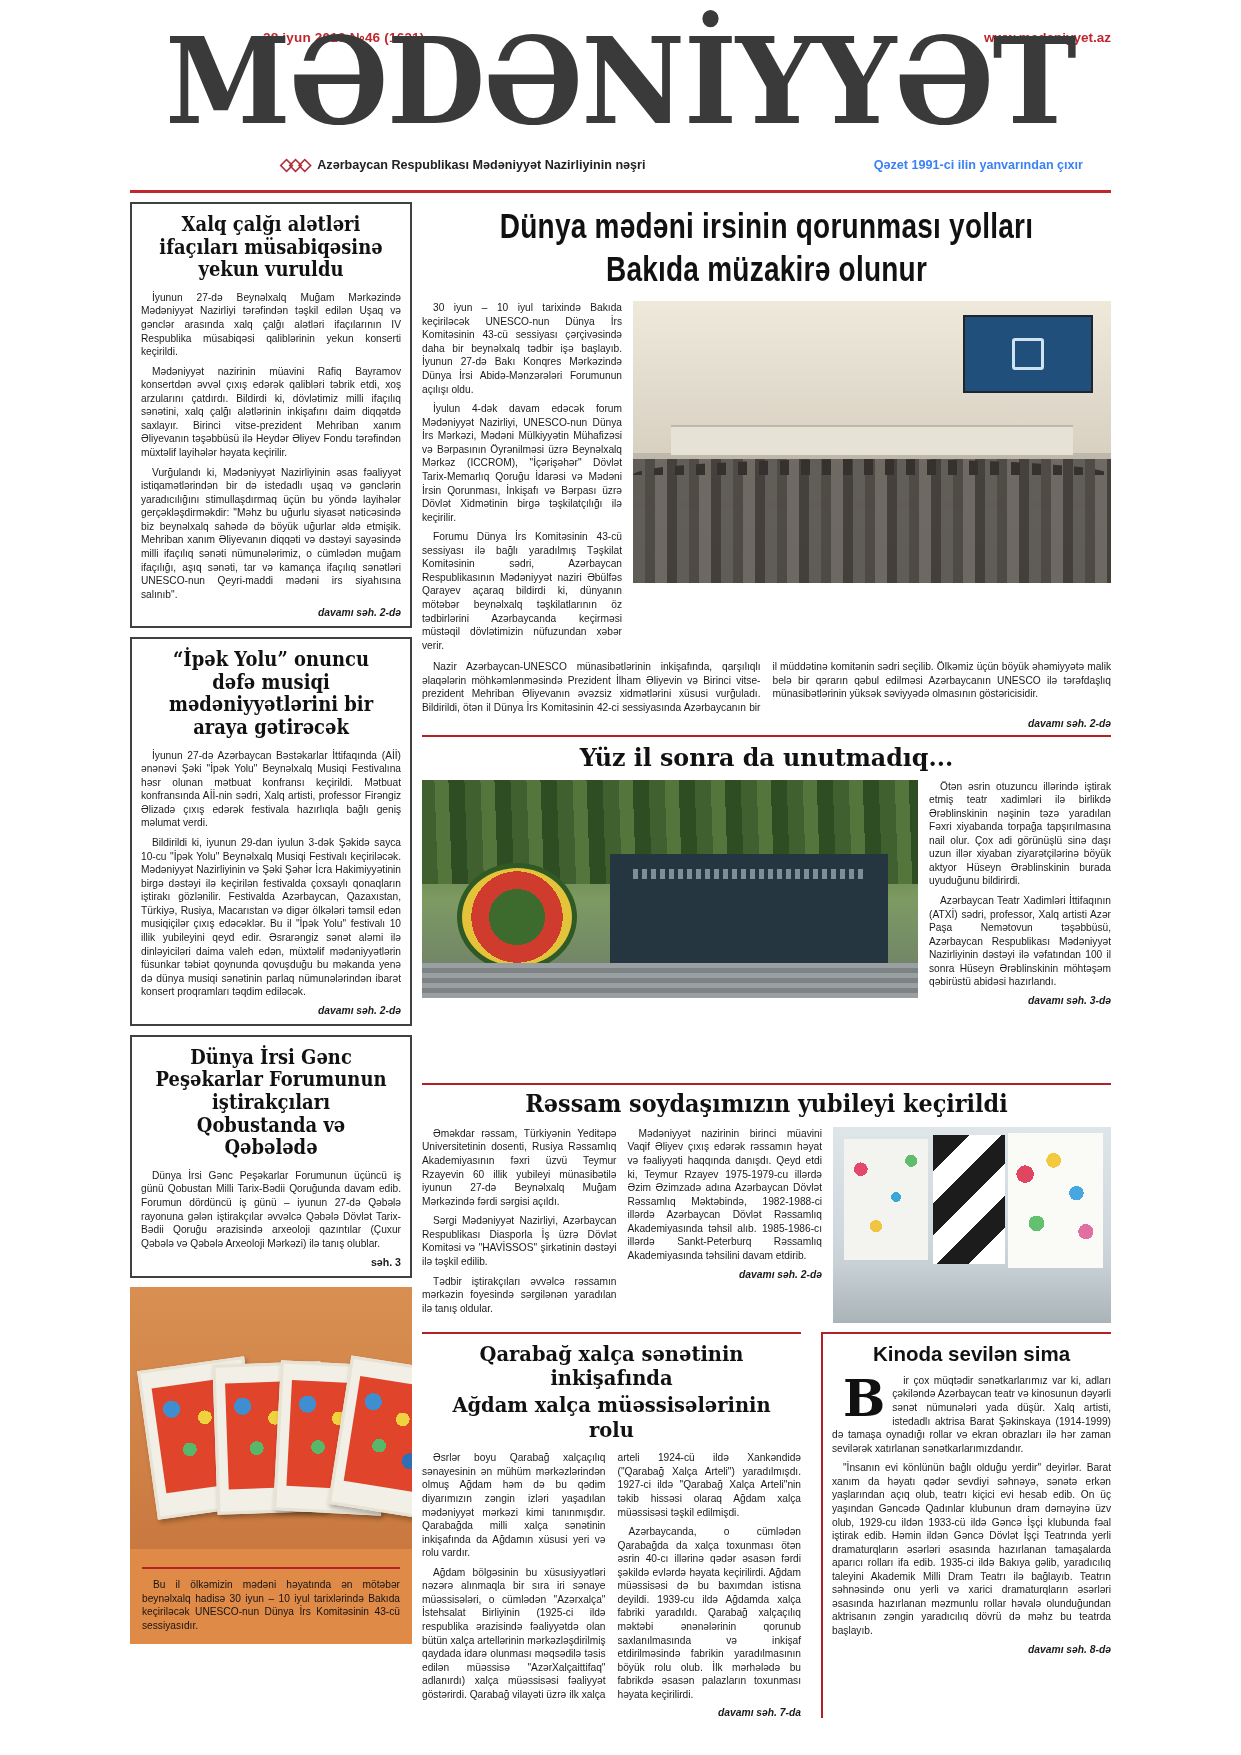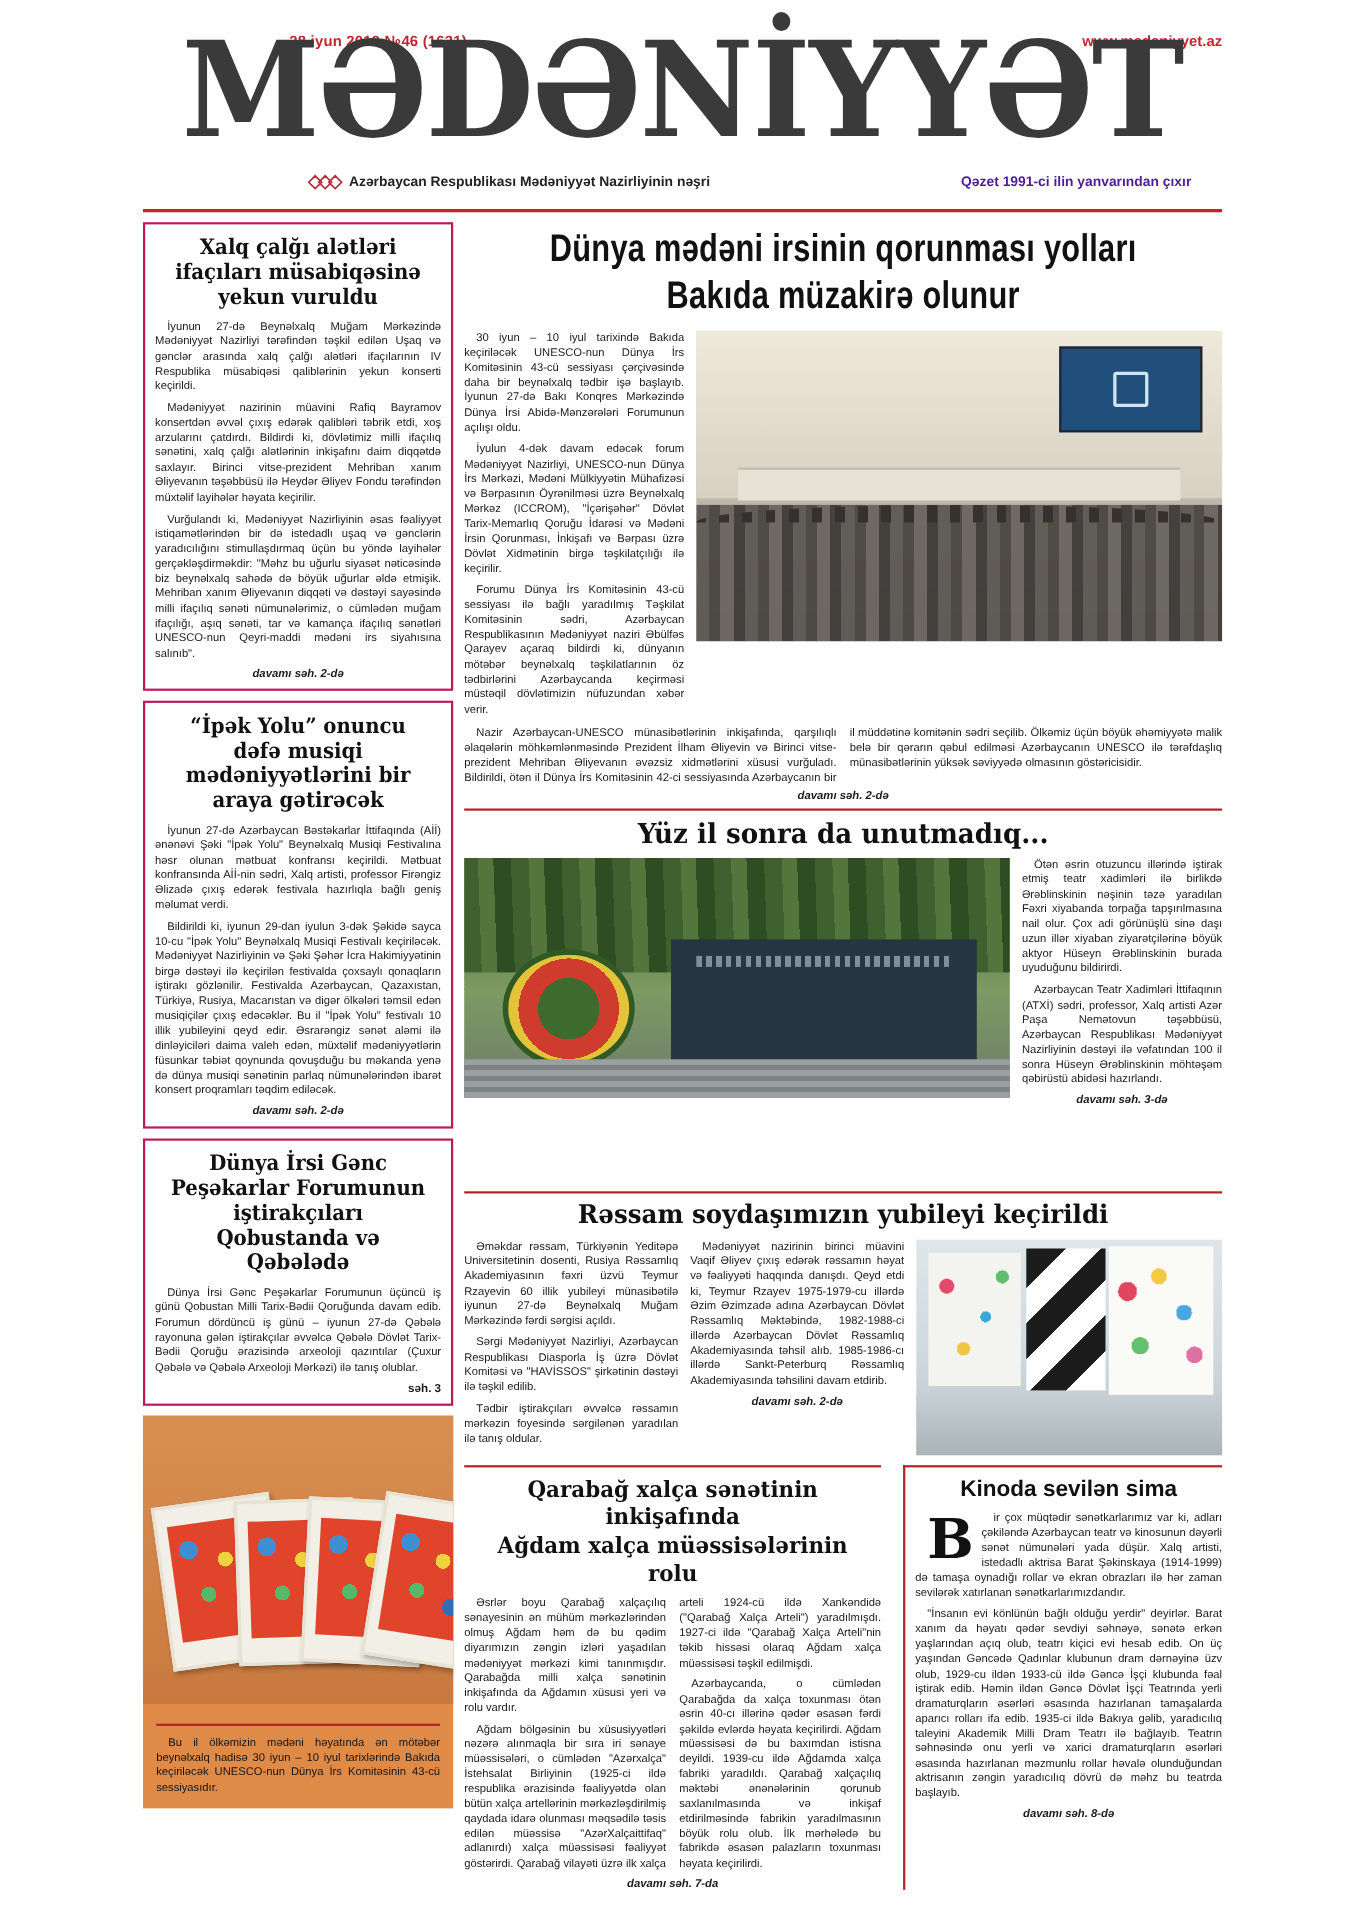--- a/index.html
+++ b/index.html
@@ -44,7 +44,7 @@
   }
   .tag-orn { color:#b0313a; font-size:17px; letter-spacing:-4px; font-weight:bold; }
   .tag-left { font-size:12.6px; font-weight:bold; color:#222; }
-  .tag-right { margin-left:auto; font-size:12.6px; font-weight:bold; color:#4c1d95; margin-right:28px;}
+  .tag-right { margin-left:auto; font-size:12.6px; font-weight:bold; color:#3b82f6; margin-right:28px;}
 
   .rule-red { height:3px; background:#c0272d; margin-top:8px; }
 

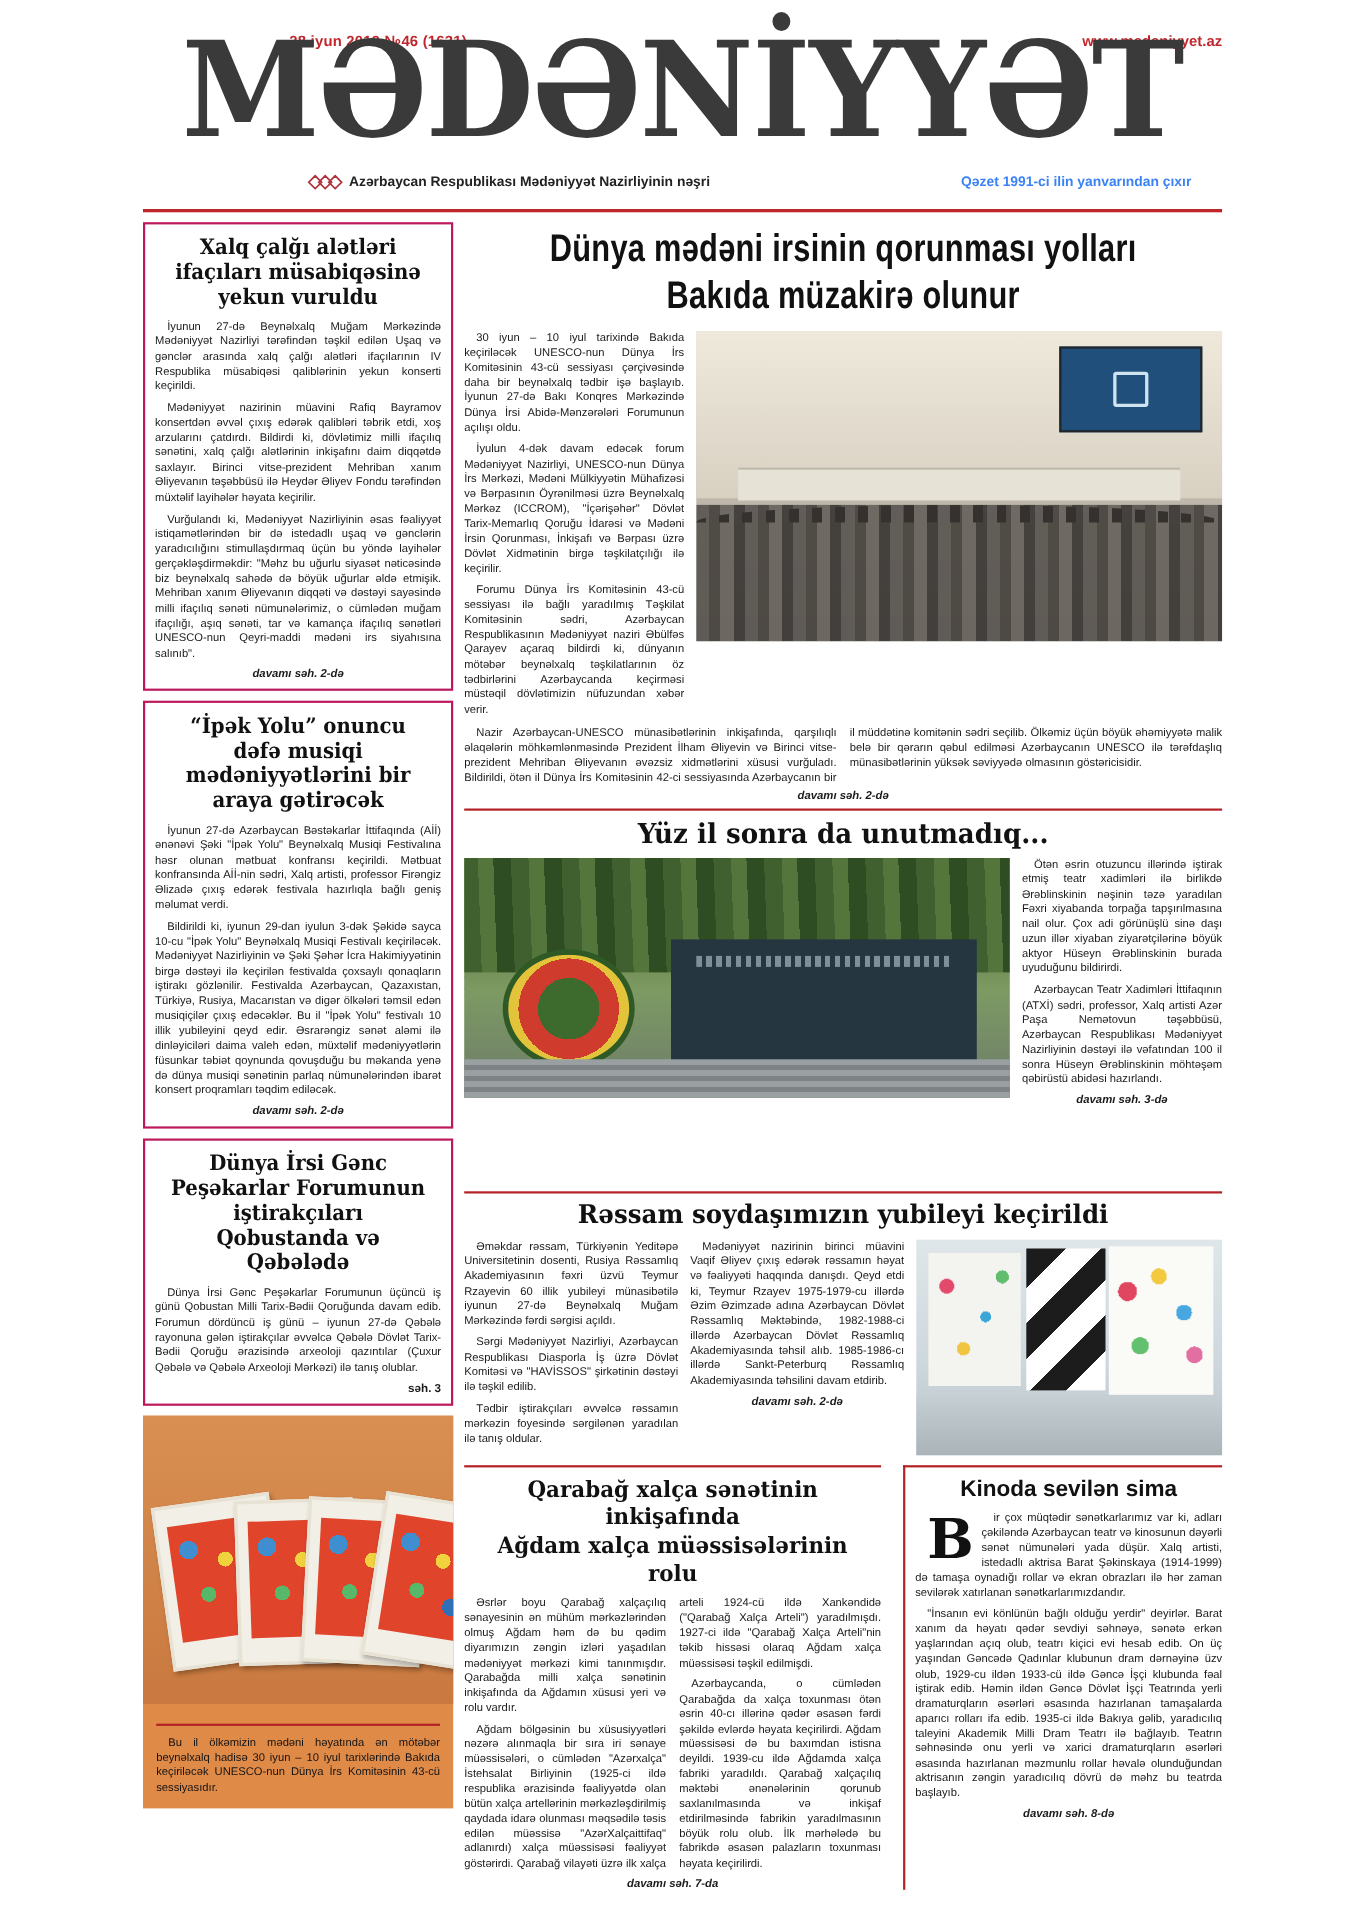--- a/index.html
+++ b/index.html
@@ -56,7 +56,7 @@
     margin-top:9px;
   }
 
-  .box { border:2px solid #be185d; padding:8px 9px; }
+  .box { border:2px solid #404040; padding:8px 9px; }
   .box + .box { margin-top:9px; }
 
   h2.hl {

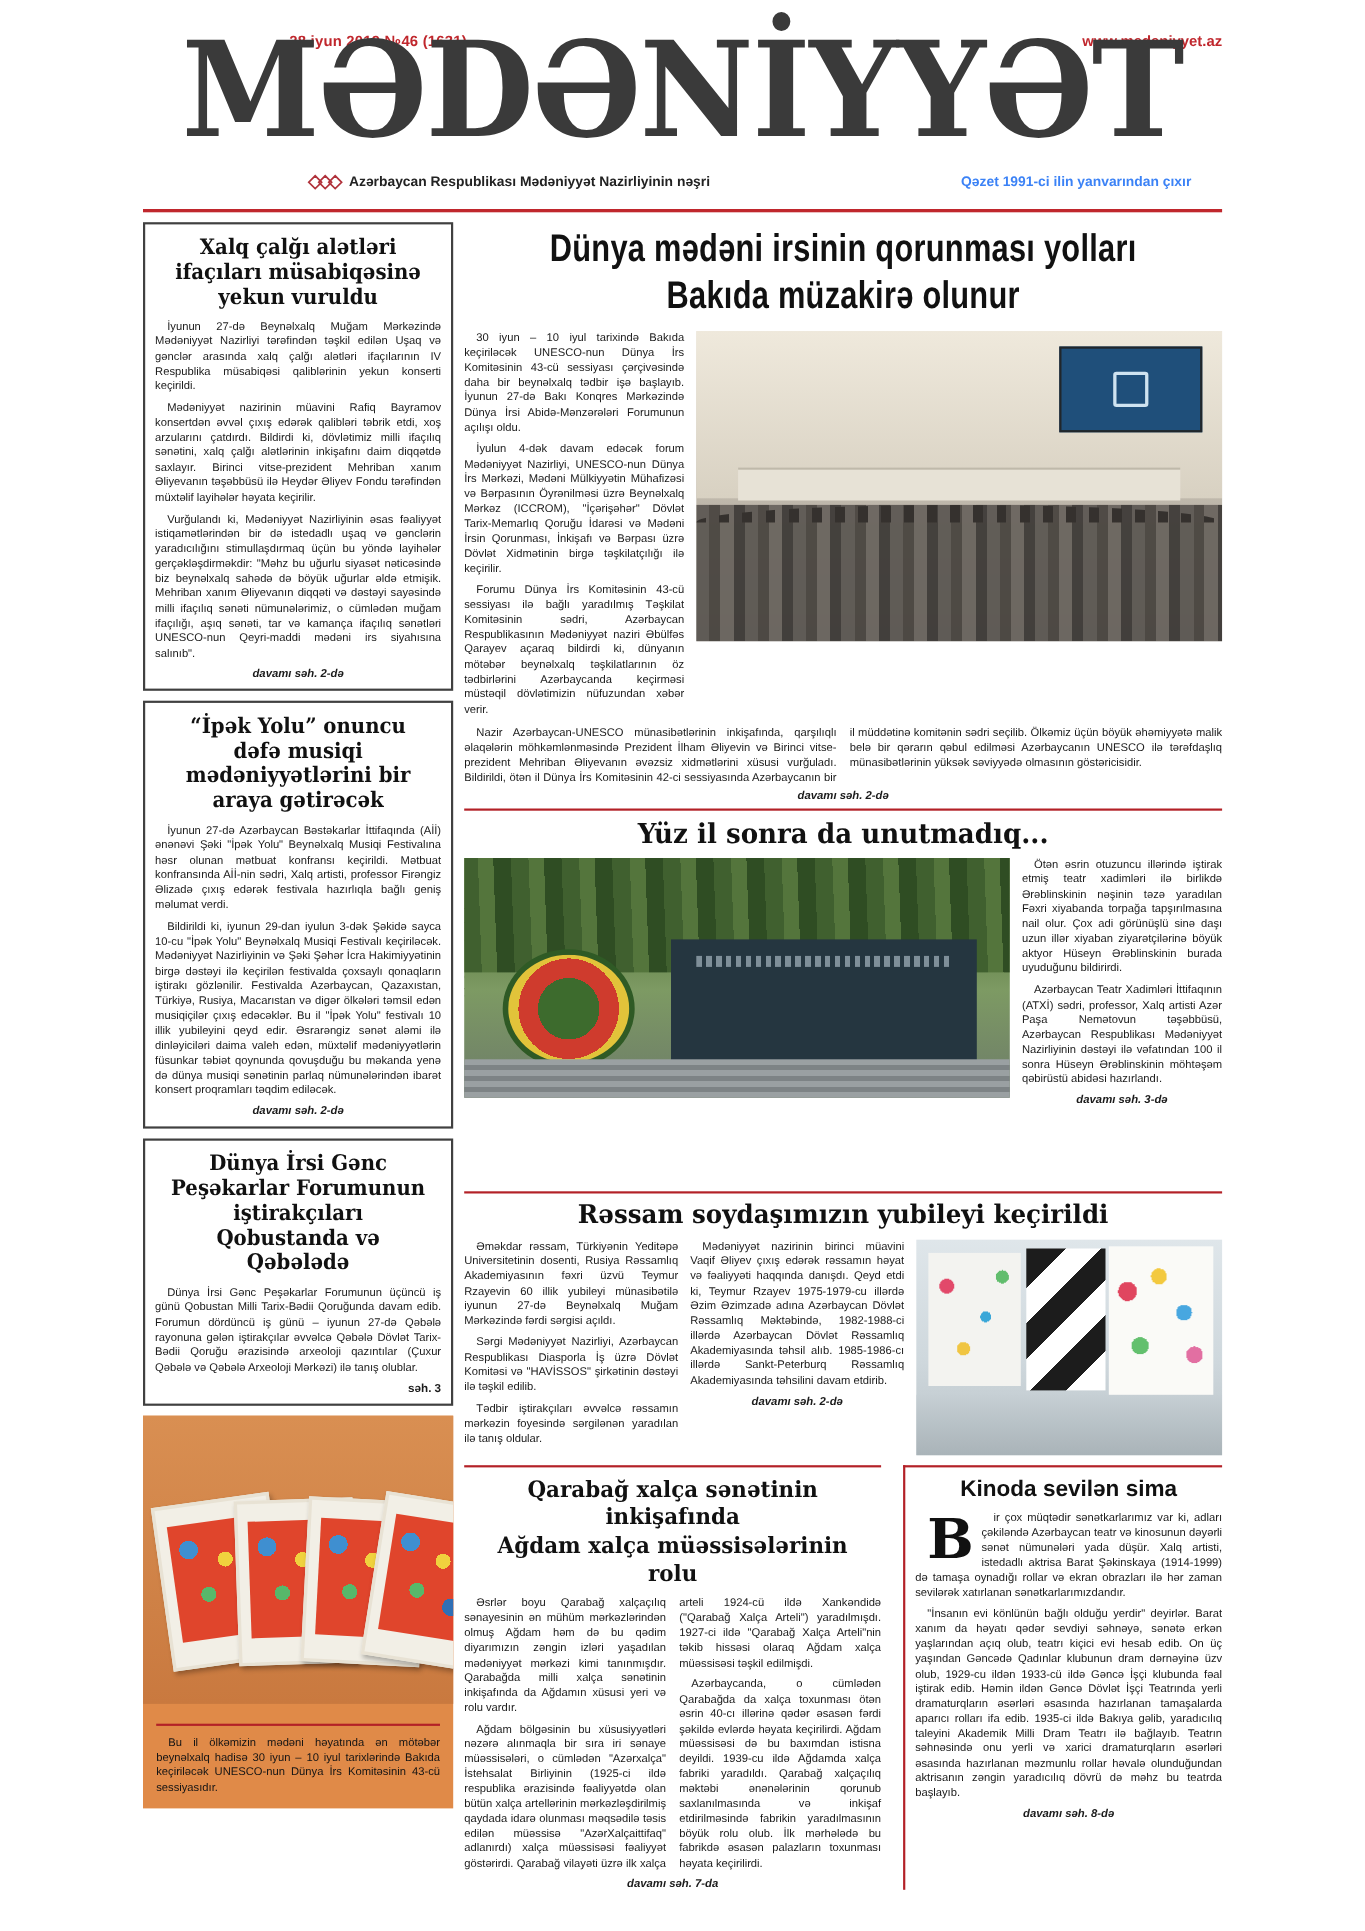--- a/index.html
+++ b/index.html
@@ -77,7 +77,7 @@
     hyphens:auto;
   }
   p.bt:last-child { margin-bottom:0; }
-  .cont { text-align:center; font-style:italic; font-weight:bold; font-size:10.3px; margin:3px 0 0; }
+  .cont { text-align:right; font-style:italic; font-weight:bold; font-size:10.3px; margin:3px 0 0; }
   .pgref { text-align:right; font-weight:bold; font-size:10.6px; margin:4px 0 0; }
 
   

